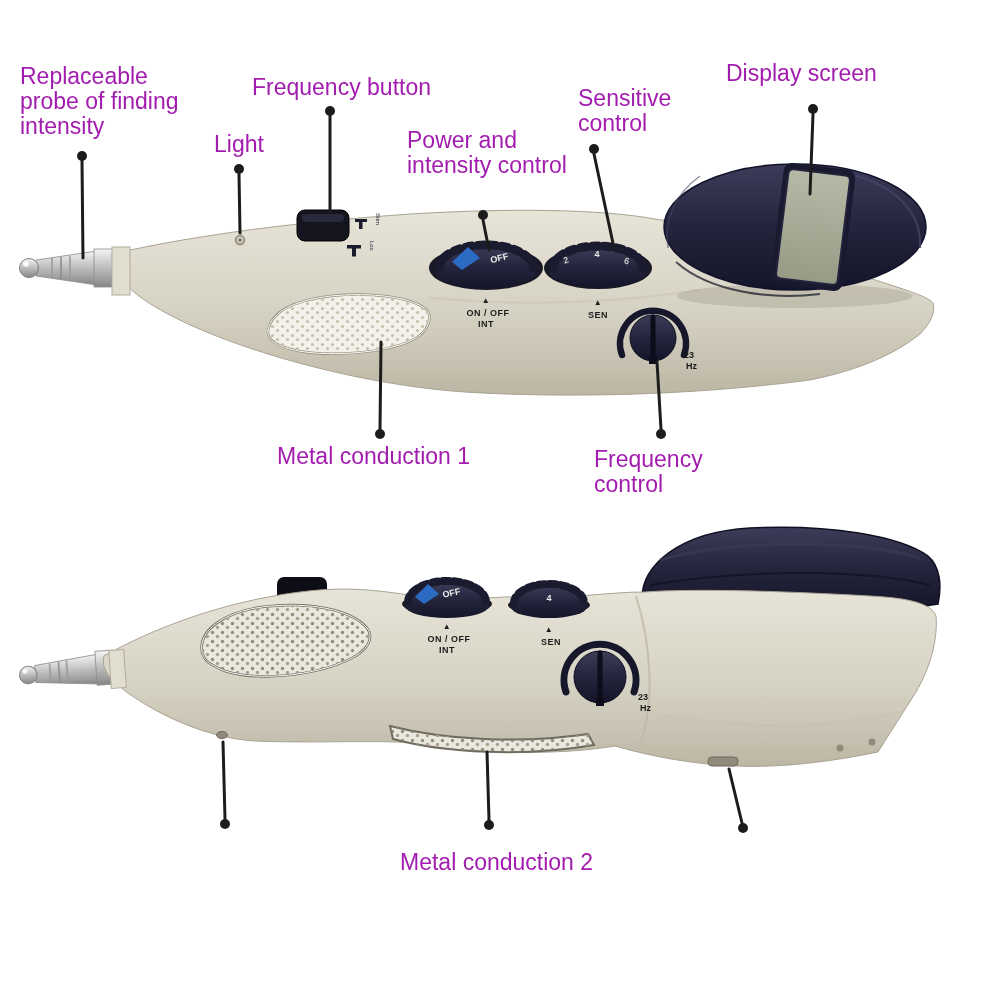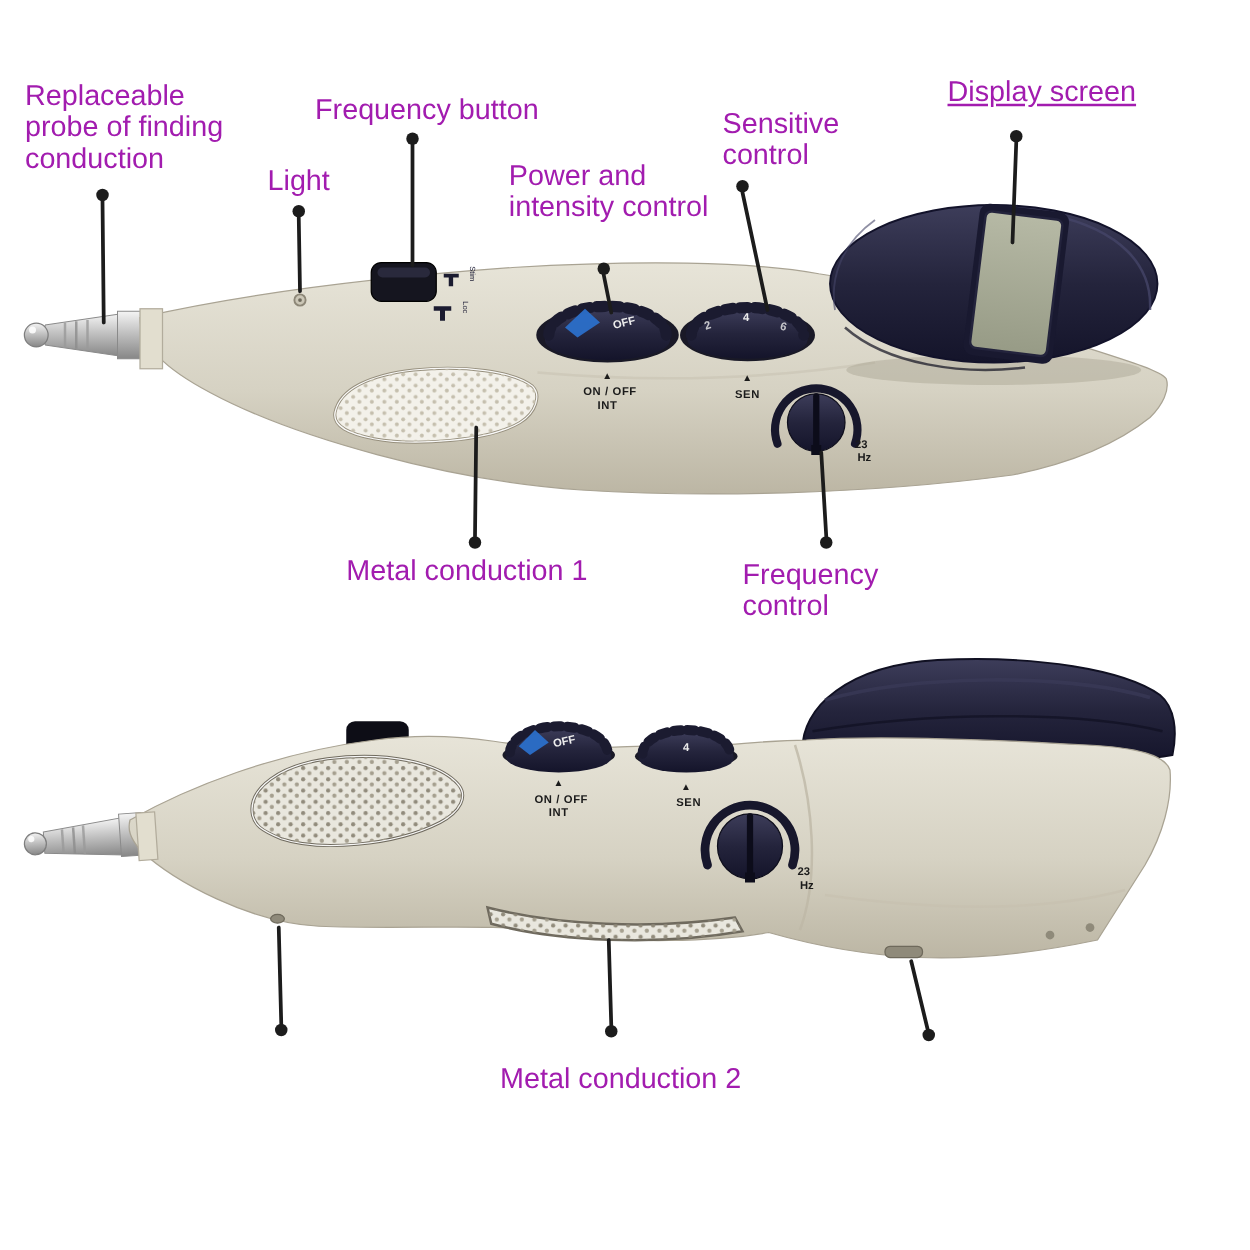--- a/index.html
+++ b/index.html
@@ -281,7 +281,7 @@
   <div>control</div>
 </div>
 
-<div class="callout" style="left:758px; top:61px;text-decoration:underline;">
+<div class="callout" style="left:726px; top:61px;">
   <div>Display screen</div>
 </div>
 

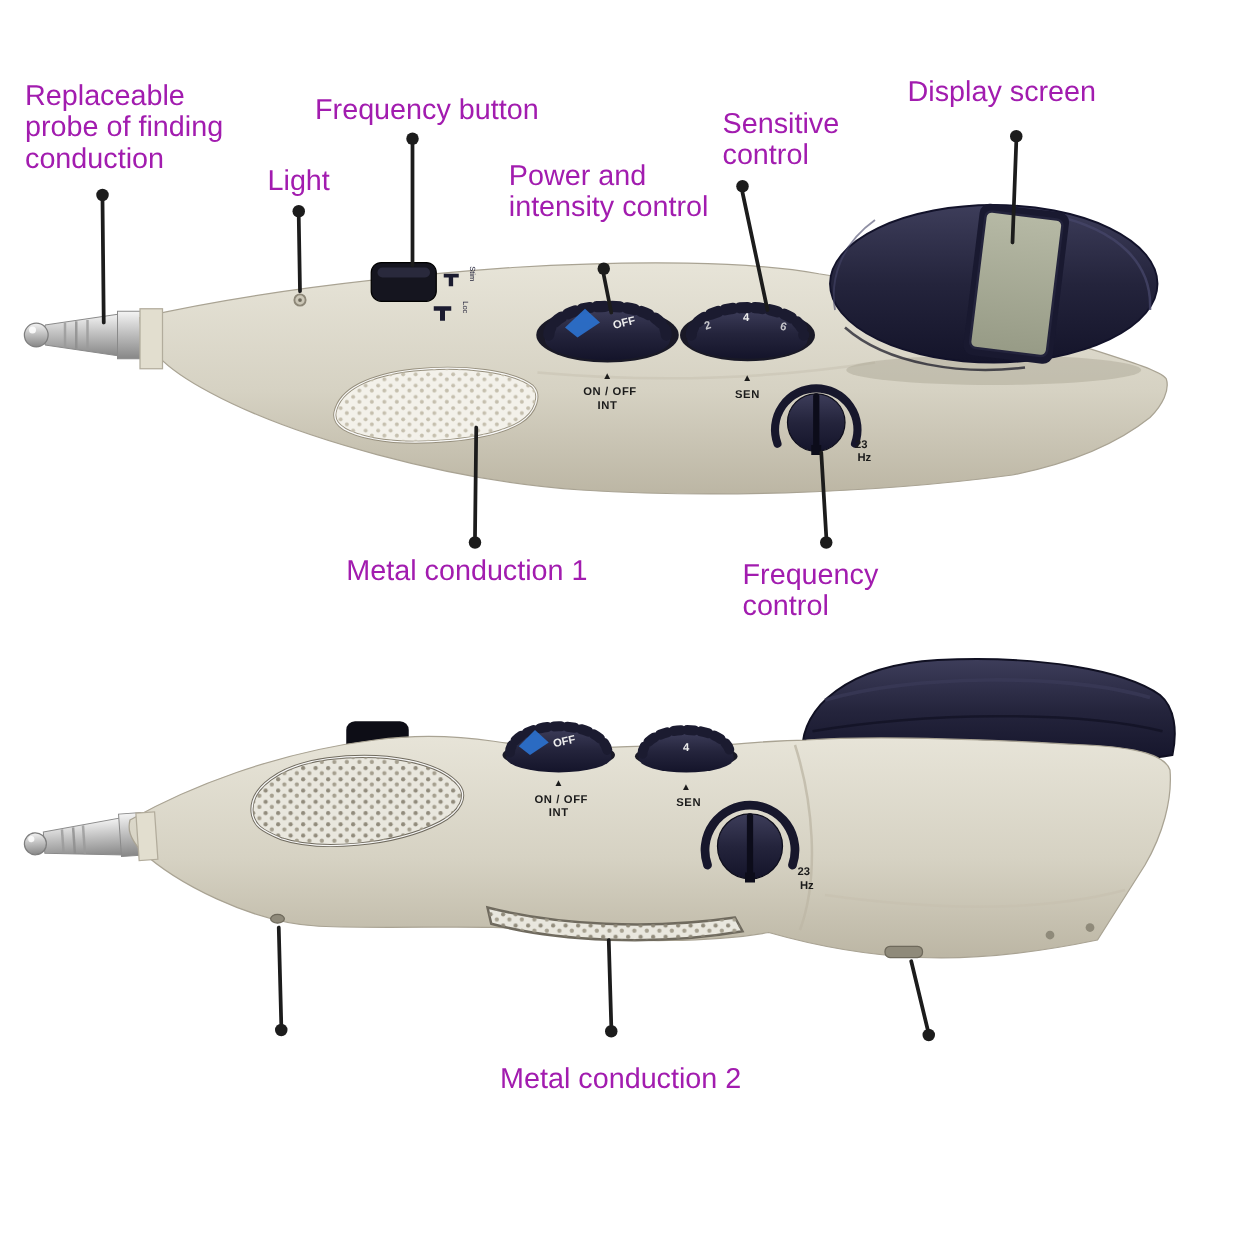--- a/index.html
+++ b/index.html
@@ -260,7 +260,7 @@
 <div class="callout" style="left:20px; top:64px;">
   <div>Replaceable</div>
   <div>probe of finding</div>
-  <div>conduction</div>
+  <div>intensity</div>
 </div>
 
 <div class="callout" style="left:214px; top:132px;">

